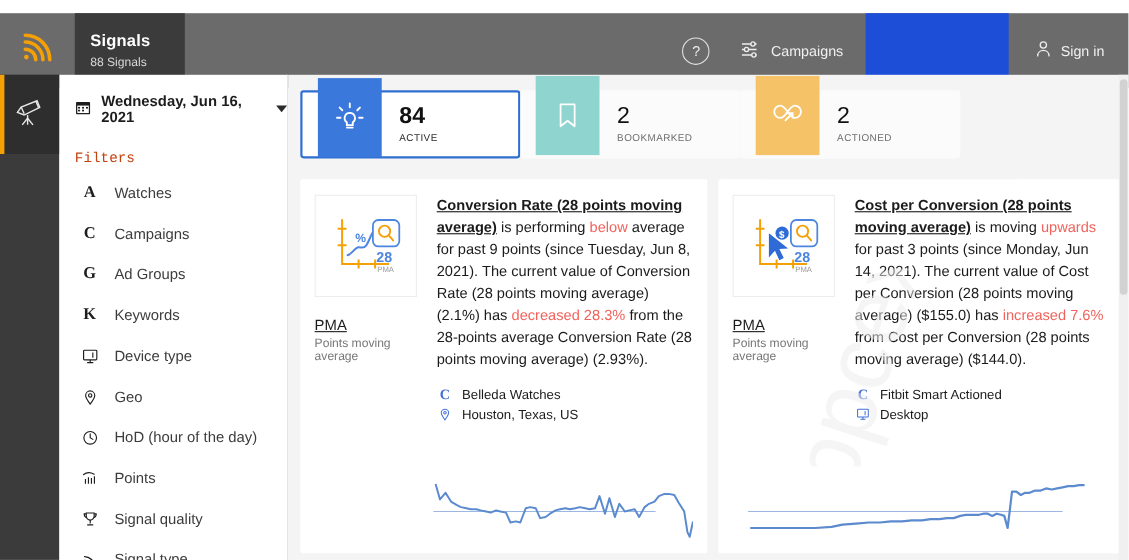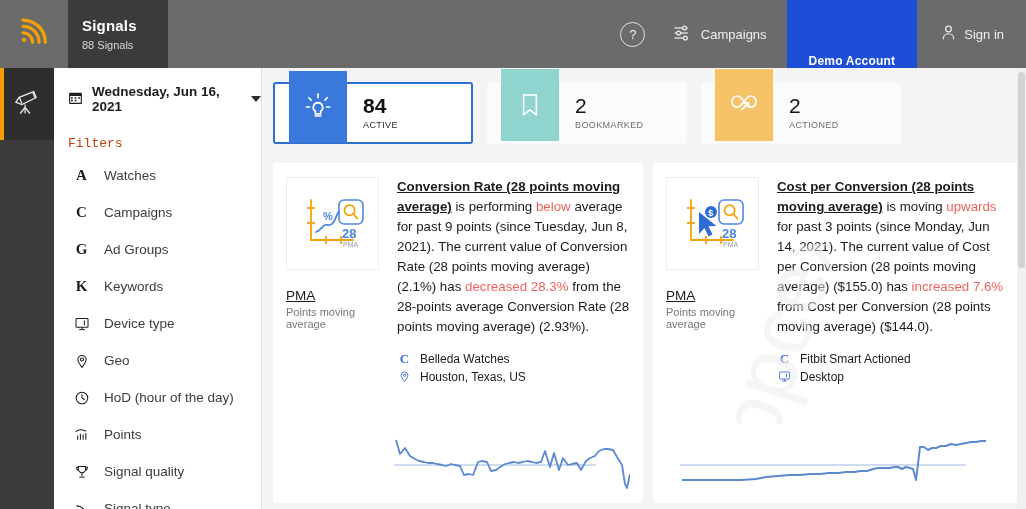--- a/index.html
+++ b/index.html
@@ -12,7 +12,7 @@
 
   
   .topbar {
-    position: absolute; left: 0; top: 0; width: 1026px; height: 68px;
+    position: absolute; left: 0; top: 12px; width: 1026px; height: 68px;
     background: #6b6b6b; display: flex; align-items: stretch;
   }
   .brand-logo {

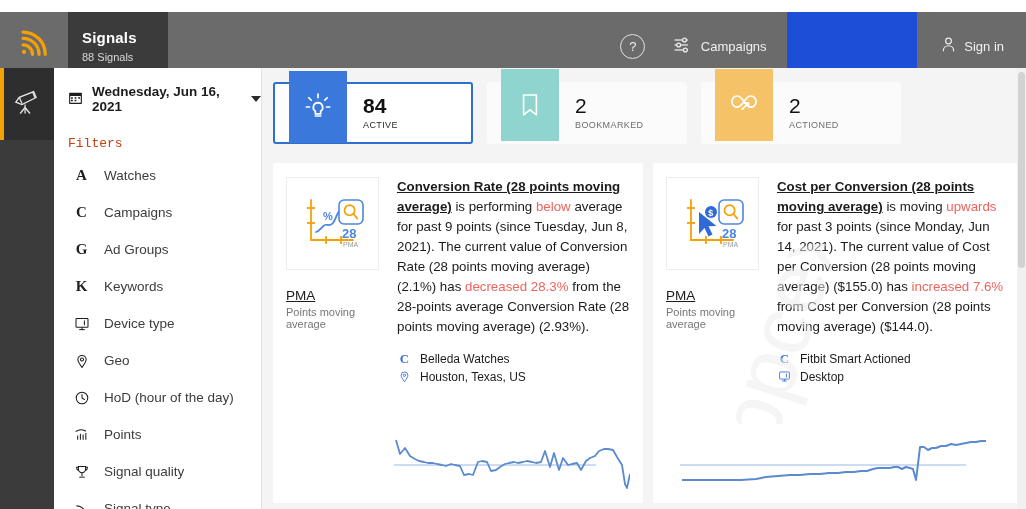--- a/index.html
+++ b/index.html
@@ -93,7 +93,7 @@
     position: absolute; left: 262px; top: 68px; width: 764px; height: 441px;
     background: #f4f4f4; overflow: hidden;
   }
-  .stats-row { display: flex; gap: 14px; padding: 14px 16px 0 11px; }
+  .stats-row { display: flex; padding: 14px 16px 0 11px; }
   .stat-card {
     position: relative; width: 200px; height: 62px; background: #fbfbfb;
     border-radius: 3px; display: flex; align-items: center;

